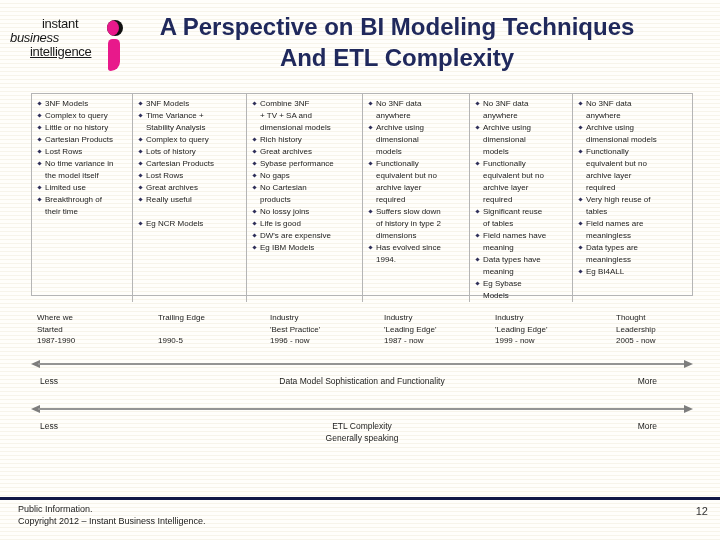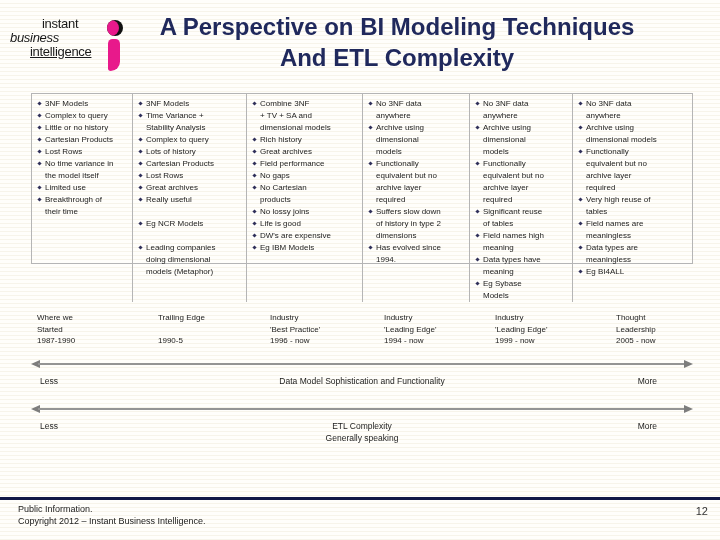--- a/index.html
+++ b/index.html
@@ -25,7 +25,7 @@
   .title { position:absolute; left:112px; top:11px; width:570px; text-align:center;
     font-size:24px; line-height:31px; font-weight:bold; color:#20295c; }
   
-  .grid { position:absolute; left:31px; top:93px; width:662px; height:171px;
+  .grid { position:absolute; left:31px; top:93px; width:662px; height:203px;
     display:grid; grid-template-columns:101px 114px 116px 107px 103px 121px;
     border:1px solid #b5b5b5; }
   .cell { border-right:1px solid #b5b5b5; padding:4px 2px 0 5px; overflow:visible; }

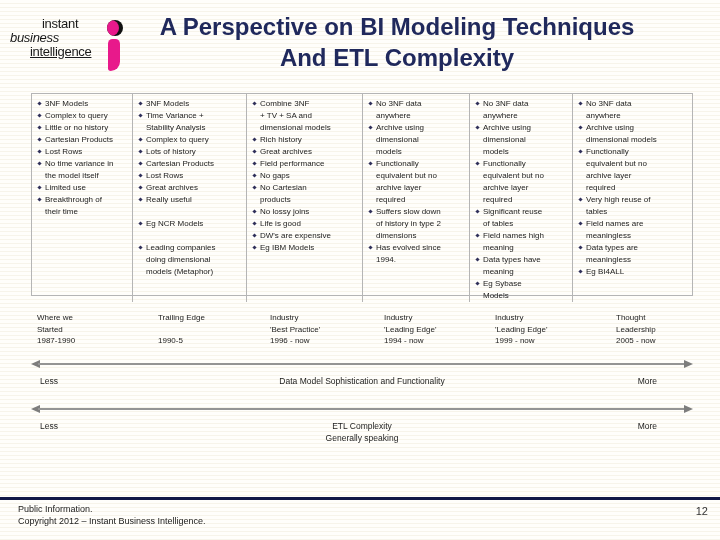--- a/index.html
+++ b/index.html
@@ -182,7 +182,7 @@
         </div>
         <div class="li">
           <span class="diamond"></span>
-          <span class="li-text">Field performance</span>
+          <span class="li-text">Sybase performance</span>
         </div>
         <div class="li">
           <span class="diamond"></span>

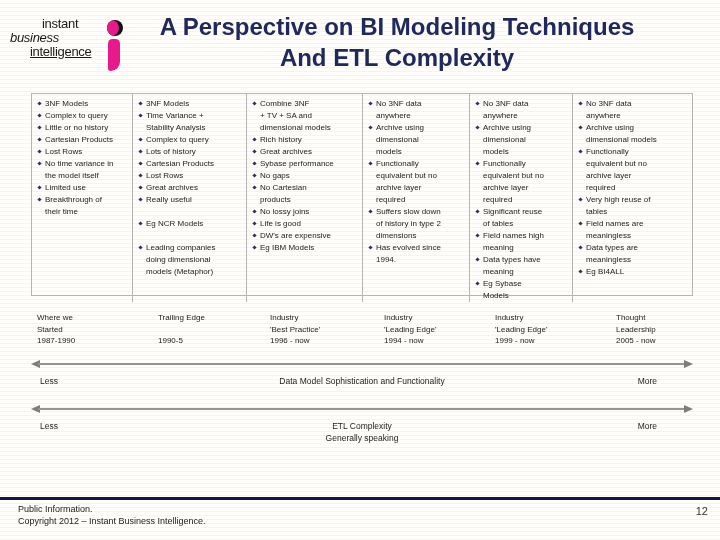--- a/index.html
+++ b/index.html
@@ -267,7 +267,7 @@
         </div>
         <div class="li">
           <span class="diamond"></span>
-          <span class="li-text">Field names high
+          <span class="li-text">Field names have
 meaning</span>
         </div>
         <div class="li">

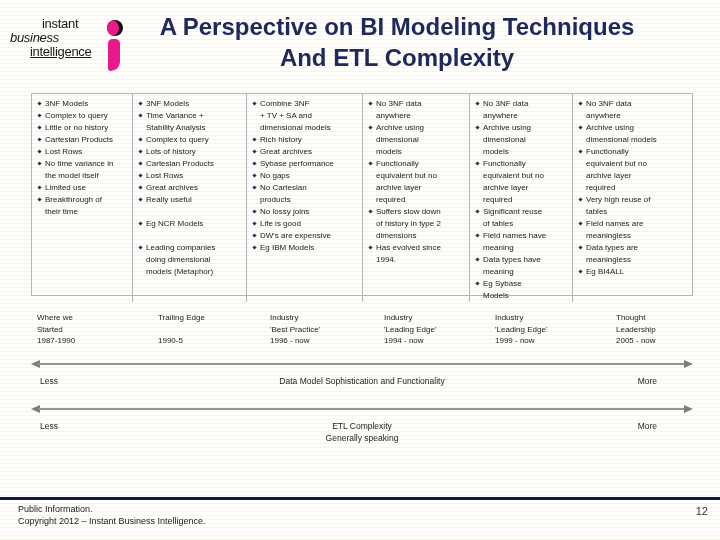--- a/index.html
+++ b/index.html
@@ -158,12 +158,6 @@
           <span class="li-text">Eg NCR Models</span>
         </div>
         <div class="gap"></div>
-        <div class="li">
-          <span class="diamond"></span>
-          <span class="li-text">Leading companies
-doing dimensional
-models (Metaphor)</span>
-        </div>
       </div>
     <div class="cell">
         <div class="li">

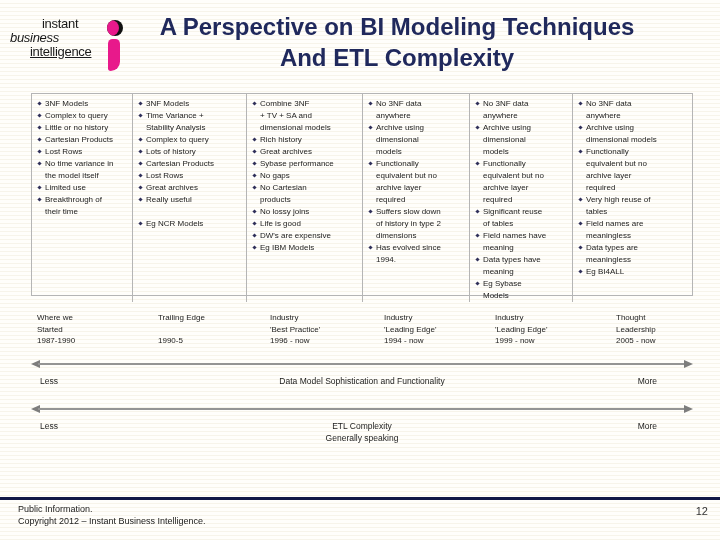--- a/index.html
+++ b/index.html
@@ -334,7 +334,7 @@
     <div class="tcell tl-3">
         <div class="tline">Industry</div>
         <div class="tline">'Leading Edge'</div>
-        <div class="tline">1994 - now</div>
+        <div class="tline">1987 - now</div>
       </div>
     <div class="tcell tl-4">
         <div class="tline">Industry</div>

